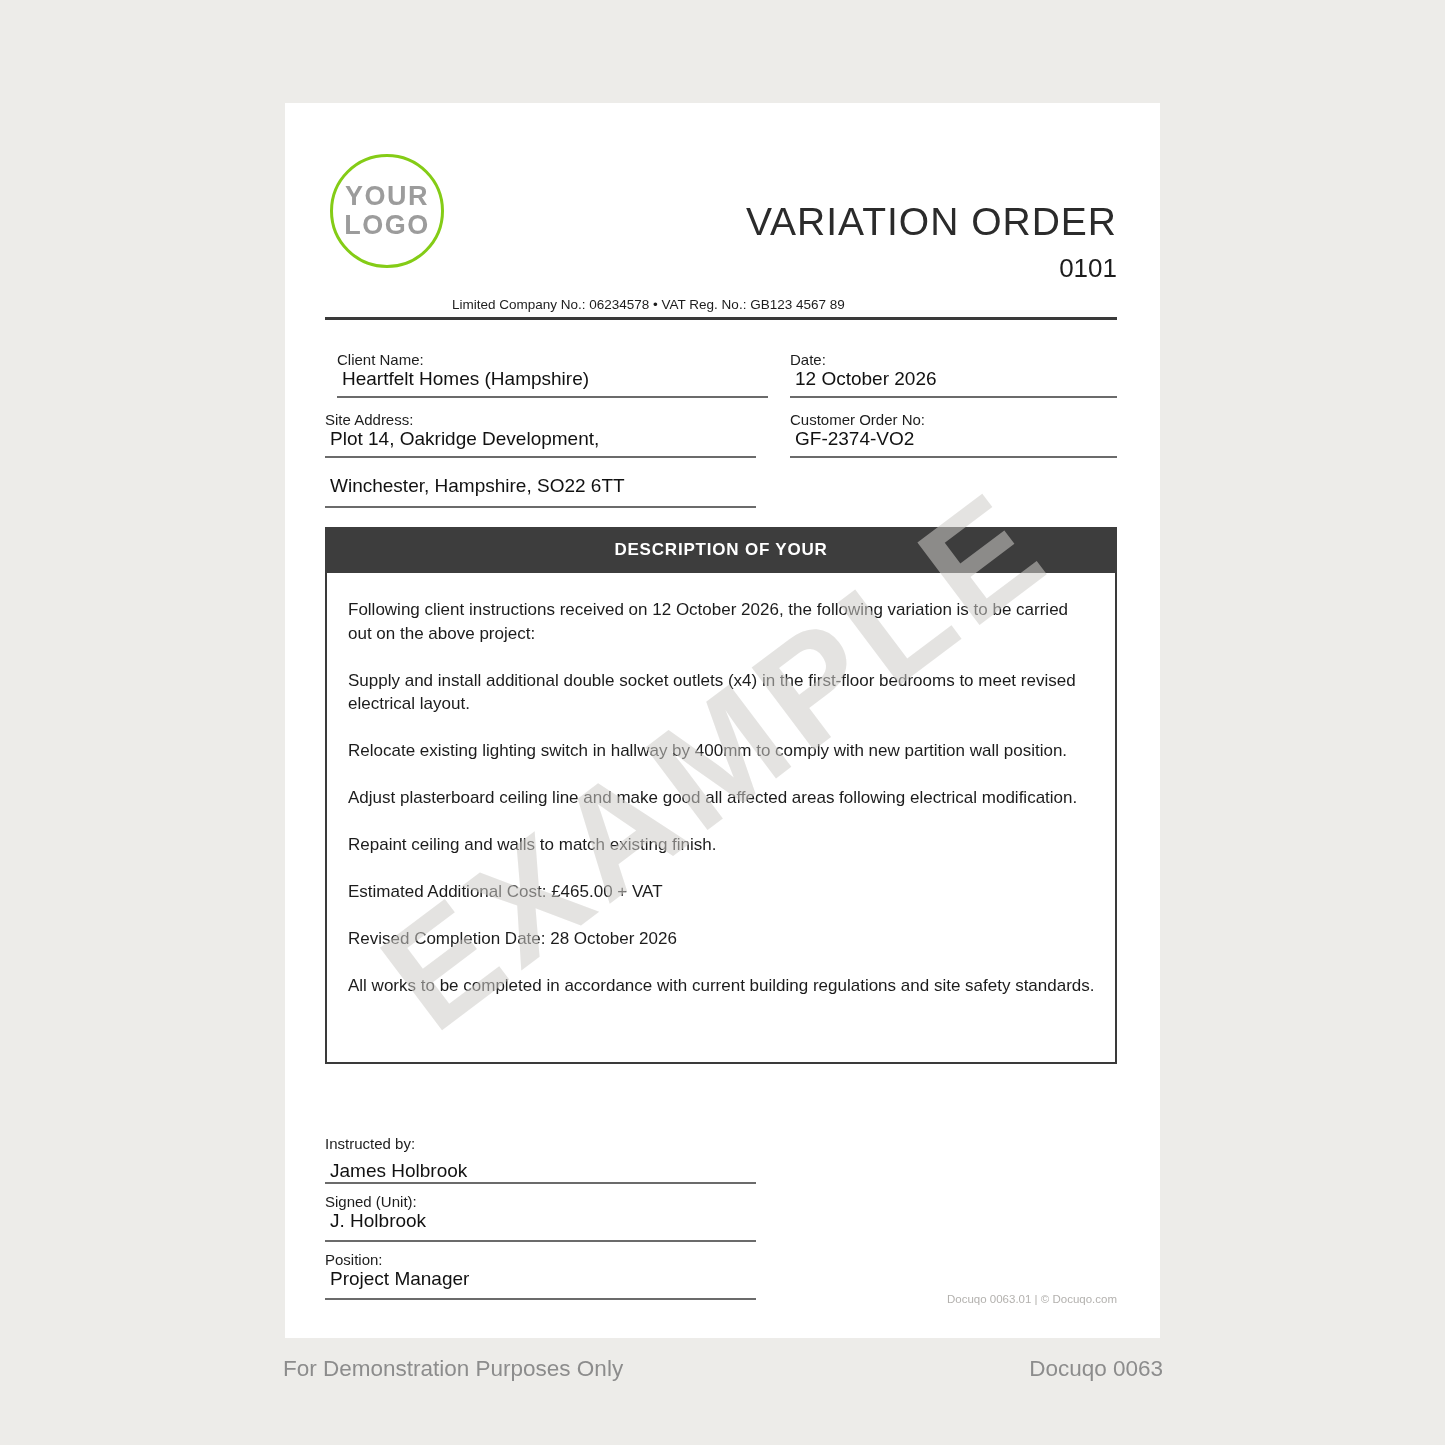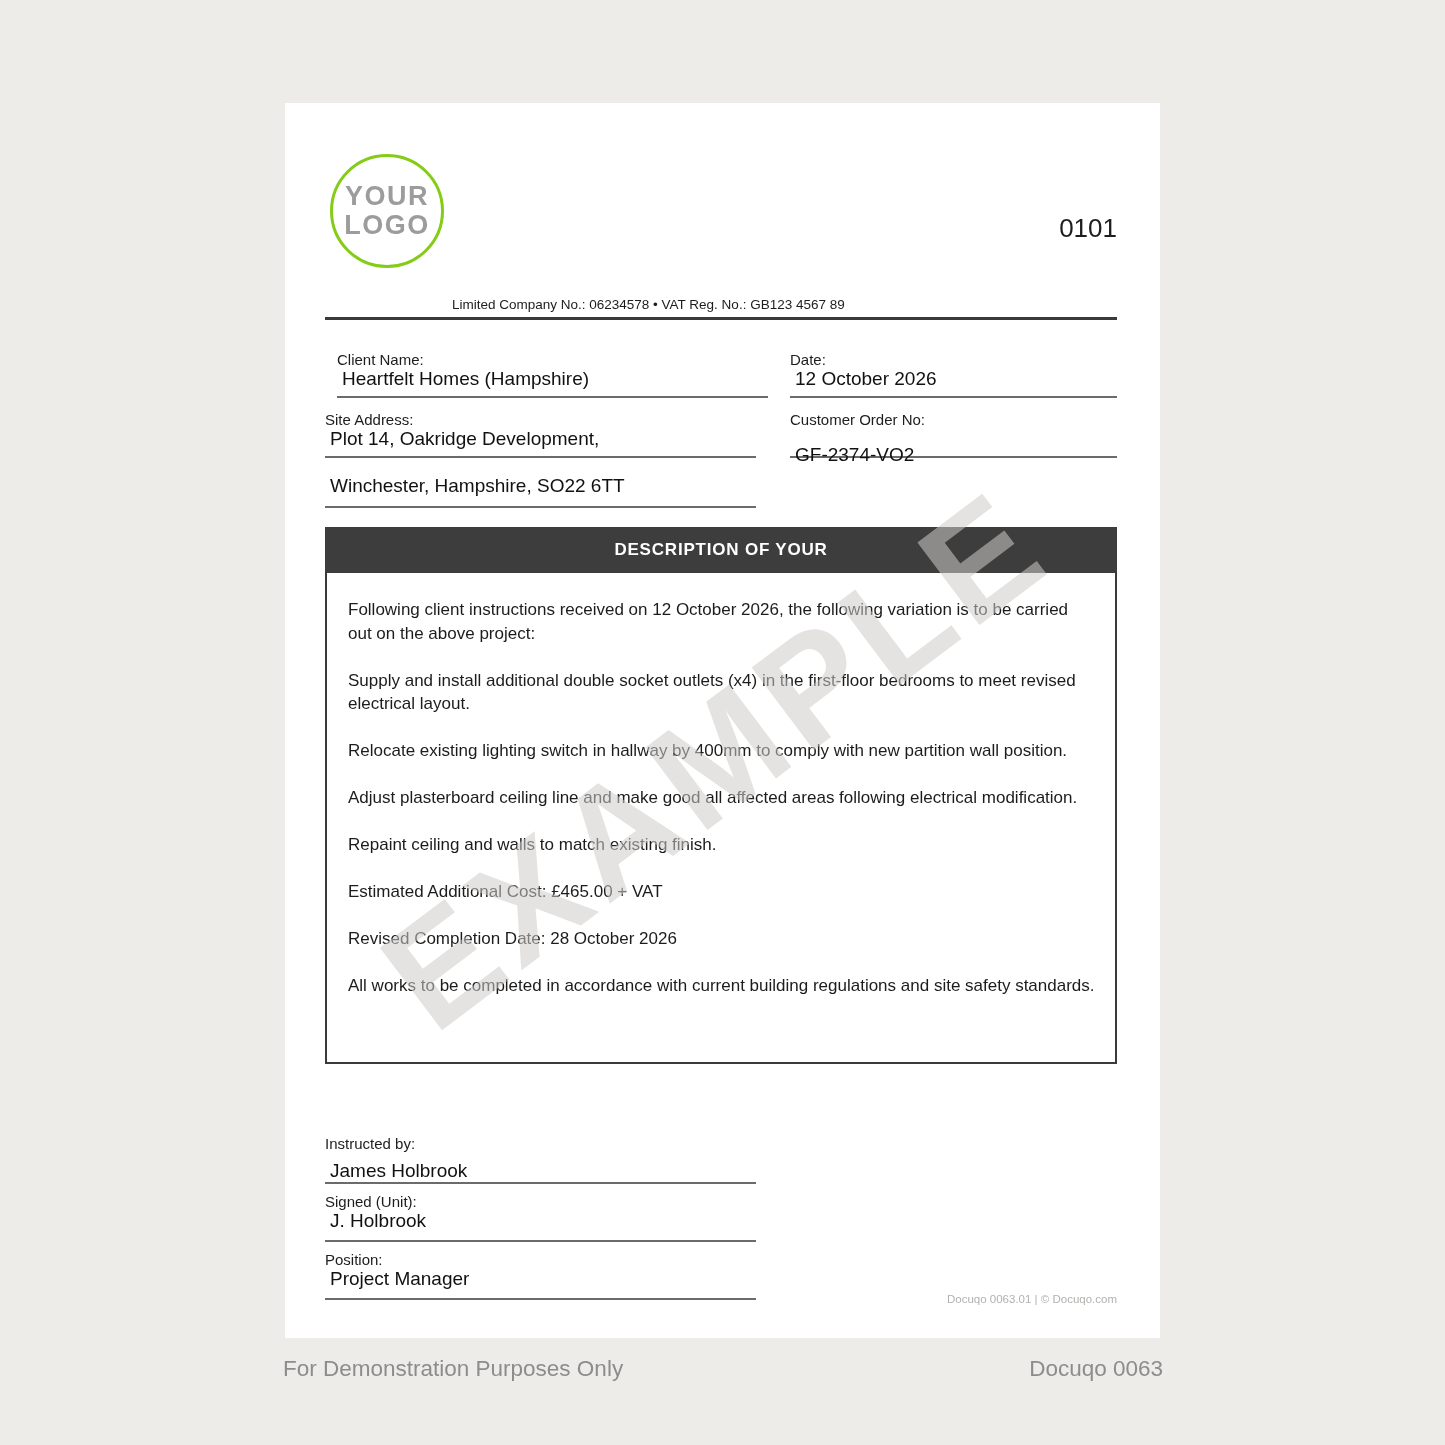--- a/index.html
+++ b/index.html
@@ -118,6 +118,7 @@
   <div class="reg-line">Limited Company No.: 06234578 • VAT Reg. No.: GB123 4567 89</div>
 
   <div class="title-block">
+    <div class="doc-title">VARIATION ORDER</div>
     <div class="doc-number">0101</div>
   </div>
 

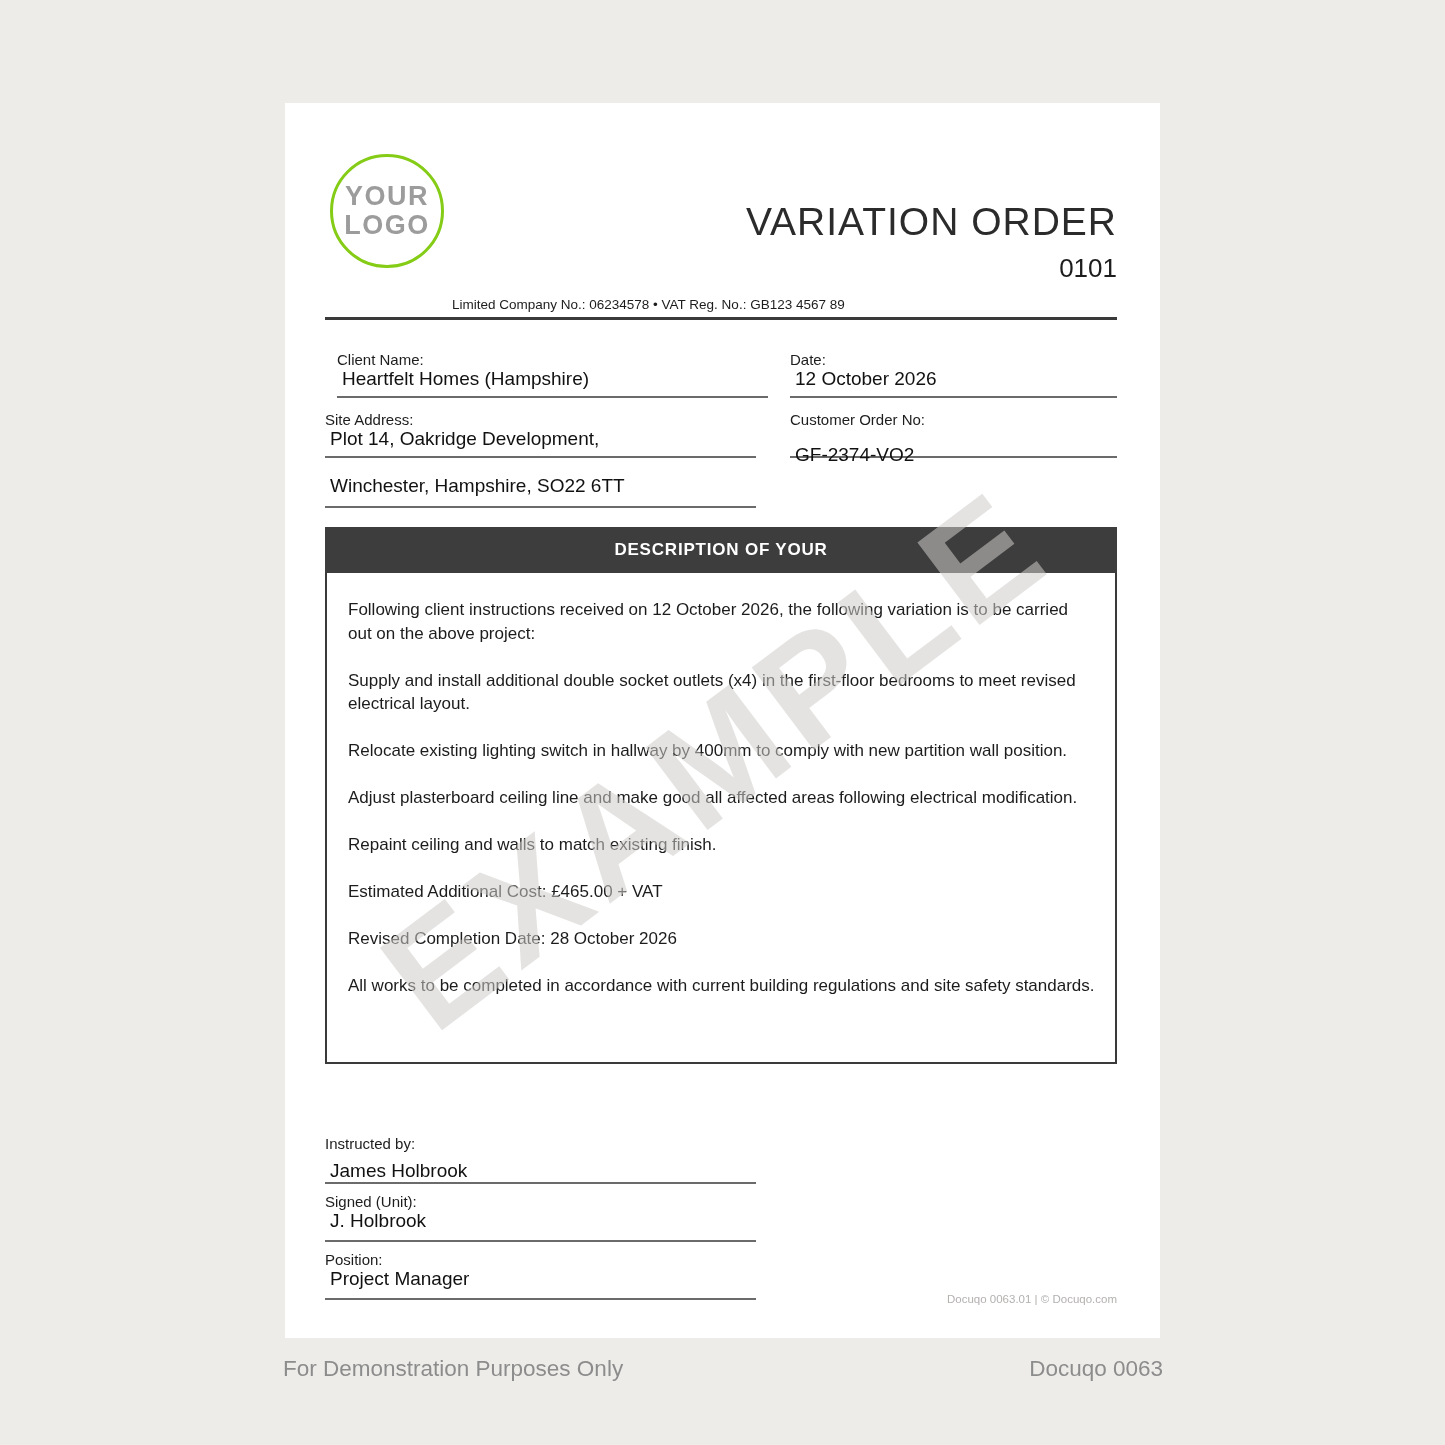--- a/index.html
+++ b/index.html
@@ -61,7 +61,7 @@
   .f-client  { left: 52px;  top: 248px; width: 431px; height: 47px; }
   .f-date    { left: 505px; top: 248px; width: 327px; height: 47px; }
   .f-site    { left: 40px;  top: 308px; width: 431px; height: 47px; }
-  .f-order   { left: 505px; top: 308px; width: 327px; height: 47px; gap: 16px; }
+  .f-order   { left: 505px; top: 308px; width: 327px; height: 47px; }
   .f-site2   { left: 40px;  top: 372px; width: 431px; height: 33px; }
   
   .desc-section { position: absolute; left: 40px; top: 424px; width: 792px; }

